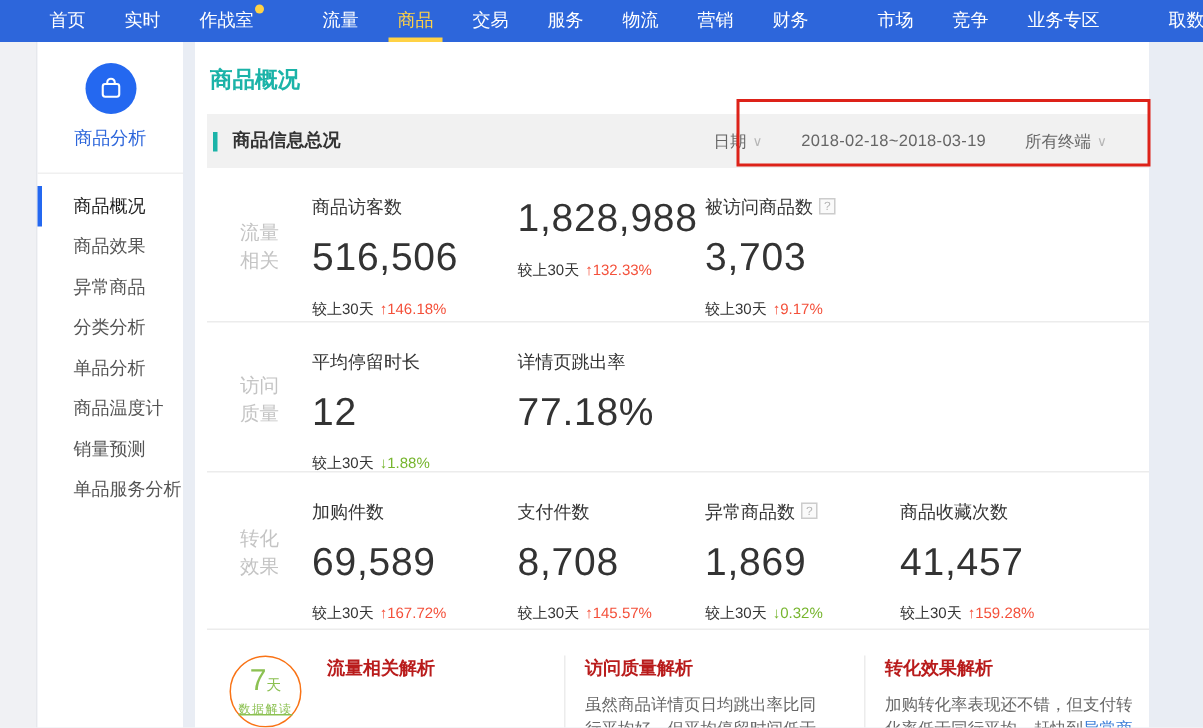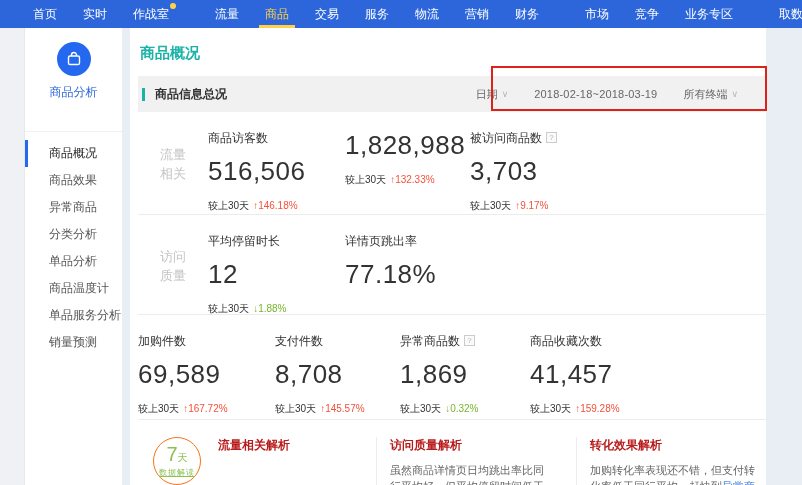--- a/index.html
+++ b/index.html
@@ -9,7 +9,7 @@
   
   .topnav { height:28px; background:#2d66db; display:flex; align-items:center;
     padding-left:20px; color:#fff; font-size:12px; white-space:nowrap; }
-  .nav-item { margin:16px 13px; height:28px; line-height:28px; position:relative; cursor:pointer; }
+  .nav-item { margin:16px 13px; height:28px; line-height:28px; position:relative; cursor:pointer;font-family:Liberation Mono, monospace; }
   .nav-item.active { color:#ffd245; }
   .nav-item.active::after { content:""; position:absolute; left:-6px; right:-6px; bottom:0;
     height:3px; background:#ffd245; }

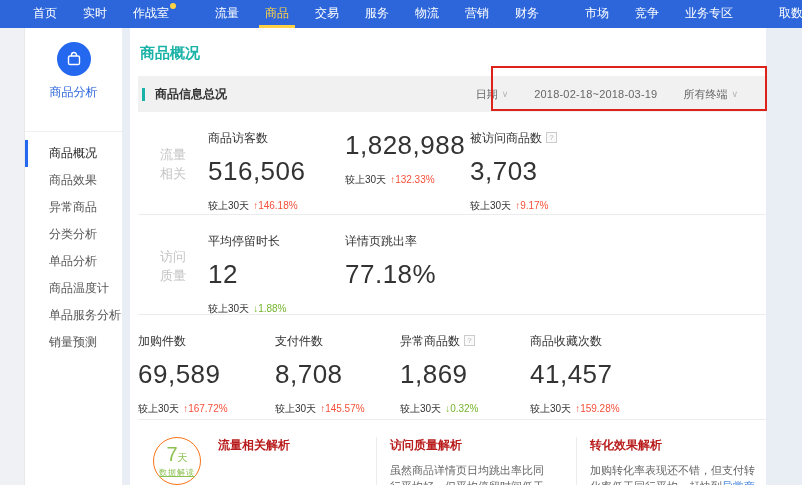--- a/index.html
+++ b/index.html
@@ -27,7 +27,7 @@
   .rightstrip { flex:1; background:#e9edf4; }
 
   
-  .side-top { text-align:center; padding-bottom:30px; border-bottom:1px solid #f0f0f0; }
+  .side-top { text-align:center; padding-bottom:14px; border-bottom:1px solid #f0f0f0; }
   .side-icon { width:34px; height:34px; border-radius:50%; background:#2468f0;
     margin:0 auto 8px auto; display:flex; align-items:center; justify-content:center; }
   .side-title { color:#2d66db; font-size:12px; }

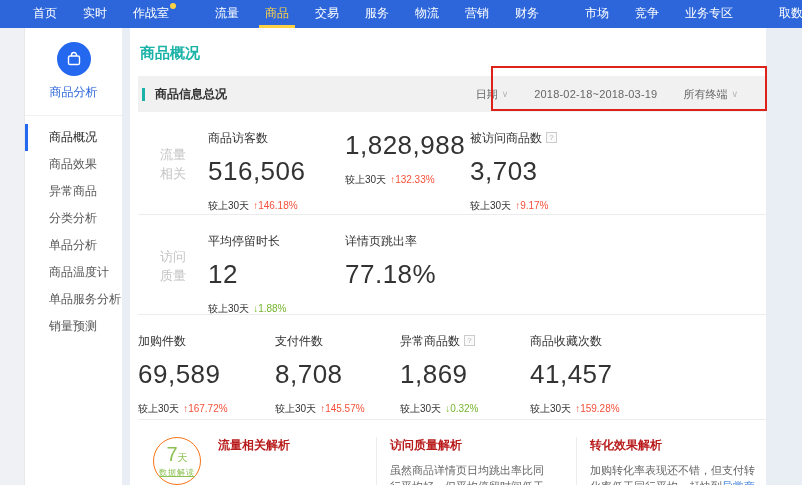--- a/index.html
+++ b/index.html
@@ -41,7 +41,7 @@
   .section-bar { margin-left:8px; margin-top:13px; height:36px; background:#f1f1f1;
     display:flex; align-items:center; justify-content:space-between; position:relative; }
   .section-title { font-size:12px; font-weight:bold; color:#333; padding-left:10px;
-    border-left:3px solid #1bb3a8; margin-left:4px; line-height:13px; }
+    border-left:3px solid #1bb3a8; margin-left:4px; line-height:13px;font-family:Liberation Mono, monospace; }
   .filters { display:flex; align-items:center; font-size:11px; color:#666;
     padding-right:28px; }
   .chev { color:#b6b6b6; font-size:9px; margin-left:4px; }

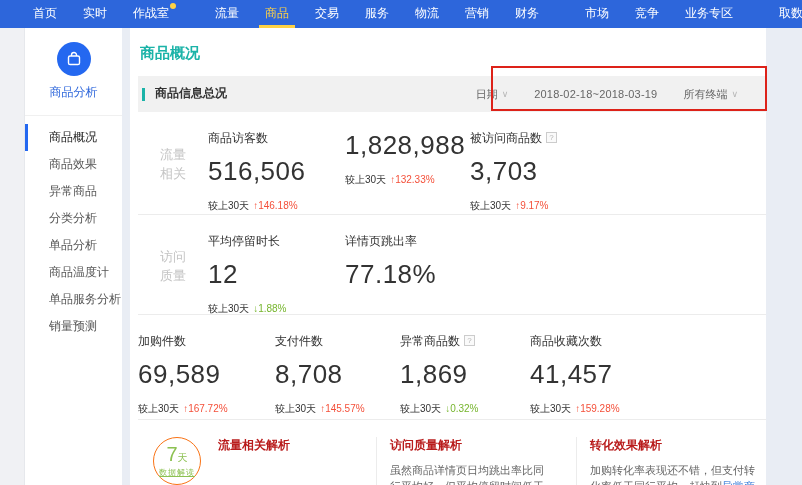--- a/index.html
+++ b/index.html
@@ -127,8 +127,8 @@
       <div class="side-item">分类分析</div>
       <div class="side-item">单品分析</div>
       <div class="side-item">商品温度计</div>
+      <div class="side-item">销量预测</div>
       <div class="side-item">单品服务分析</div>
-      <div class="side-item">销量预测</div>
     </div>
   </div>
 

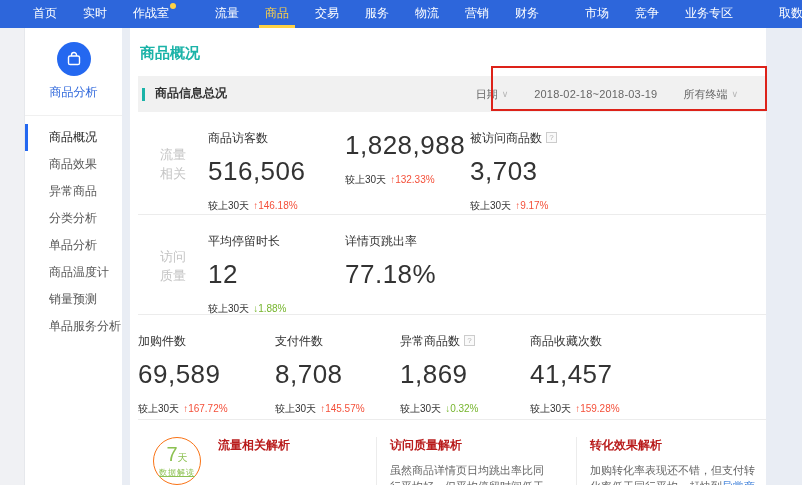--- a/index.html
+++ b/index.html
@@ -185,6 +185,9 @@
     </div>
 
     <div class="mrow" style="height:105px;">
+      <div class="grp">
+          <span>转化效果</span>
+        </div>
       <div class="metric m1">
         <div class="m-label">加购件数</div>
         <div class="m-value">69,589</div>

